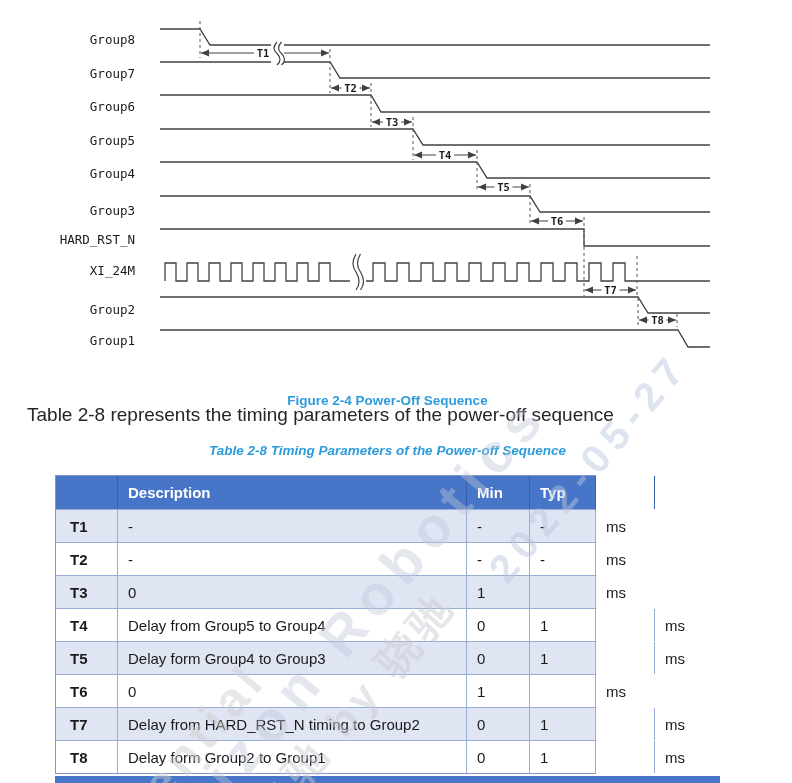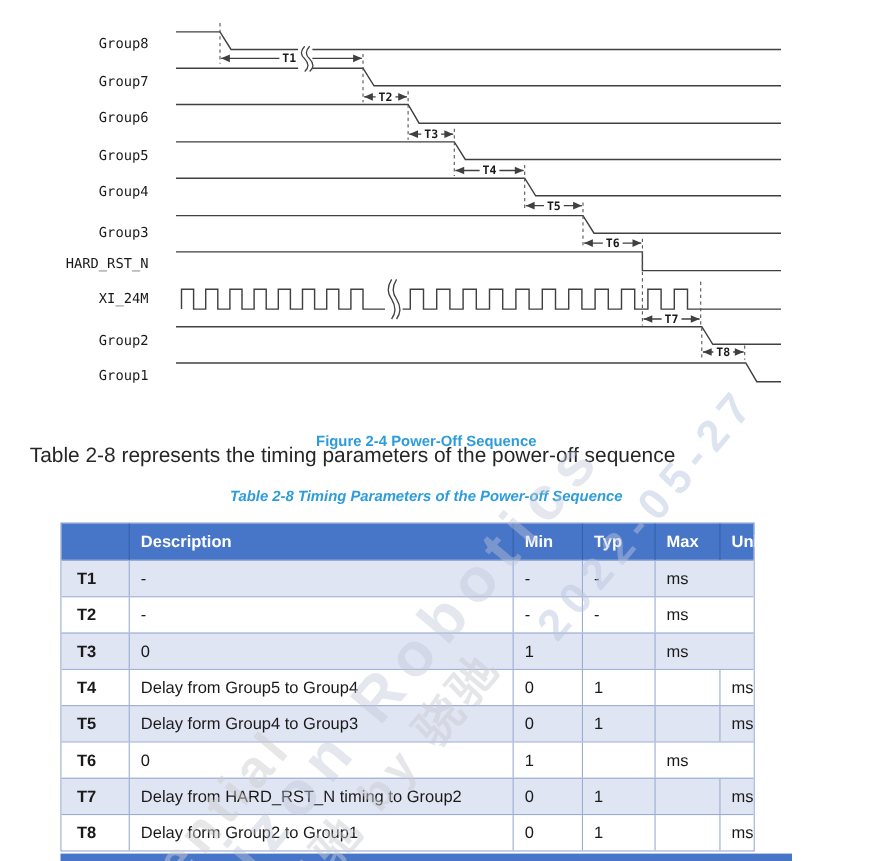--- a/index.html
+++ b/index.html
@@ -26,7 +26,7 @@
   }
 
   .param-table {
-    position:absolute; left:55px; top:475px; width:631px;
+    position:absolute; left:55px; top:475px; width:541px;
     border:1px solid #8096C8; box-sizing:border-box;
     font-size:15px; color:#1a1a1a; z-index:2; background:#fff;
   }

